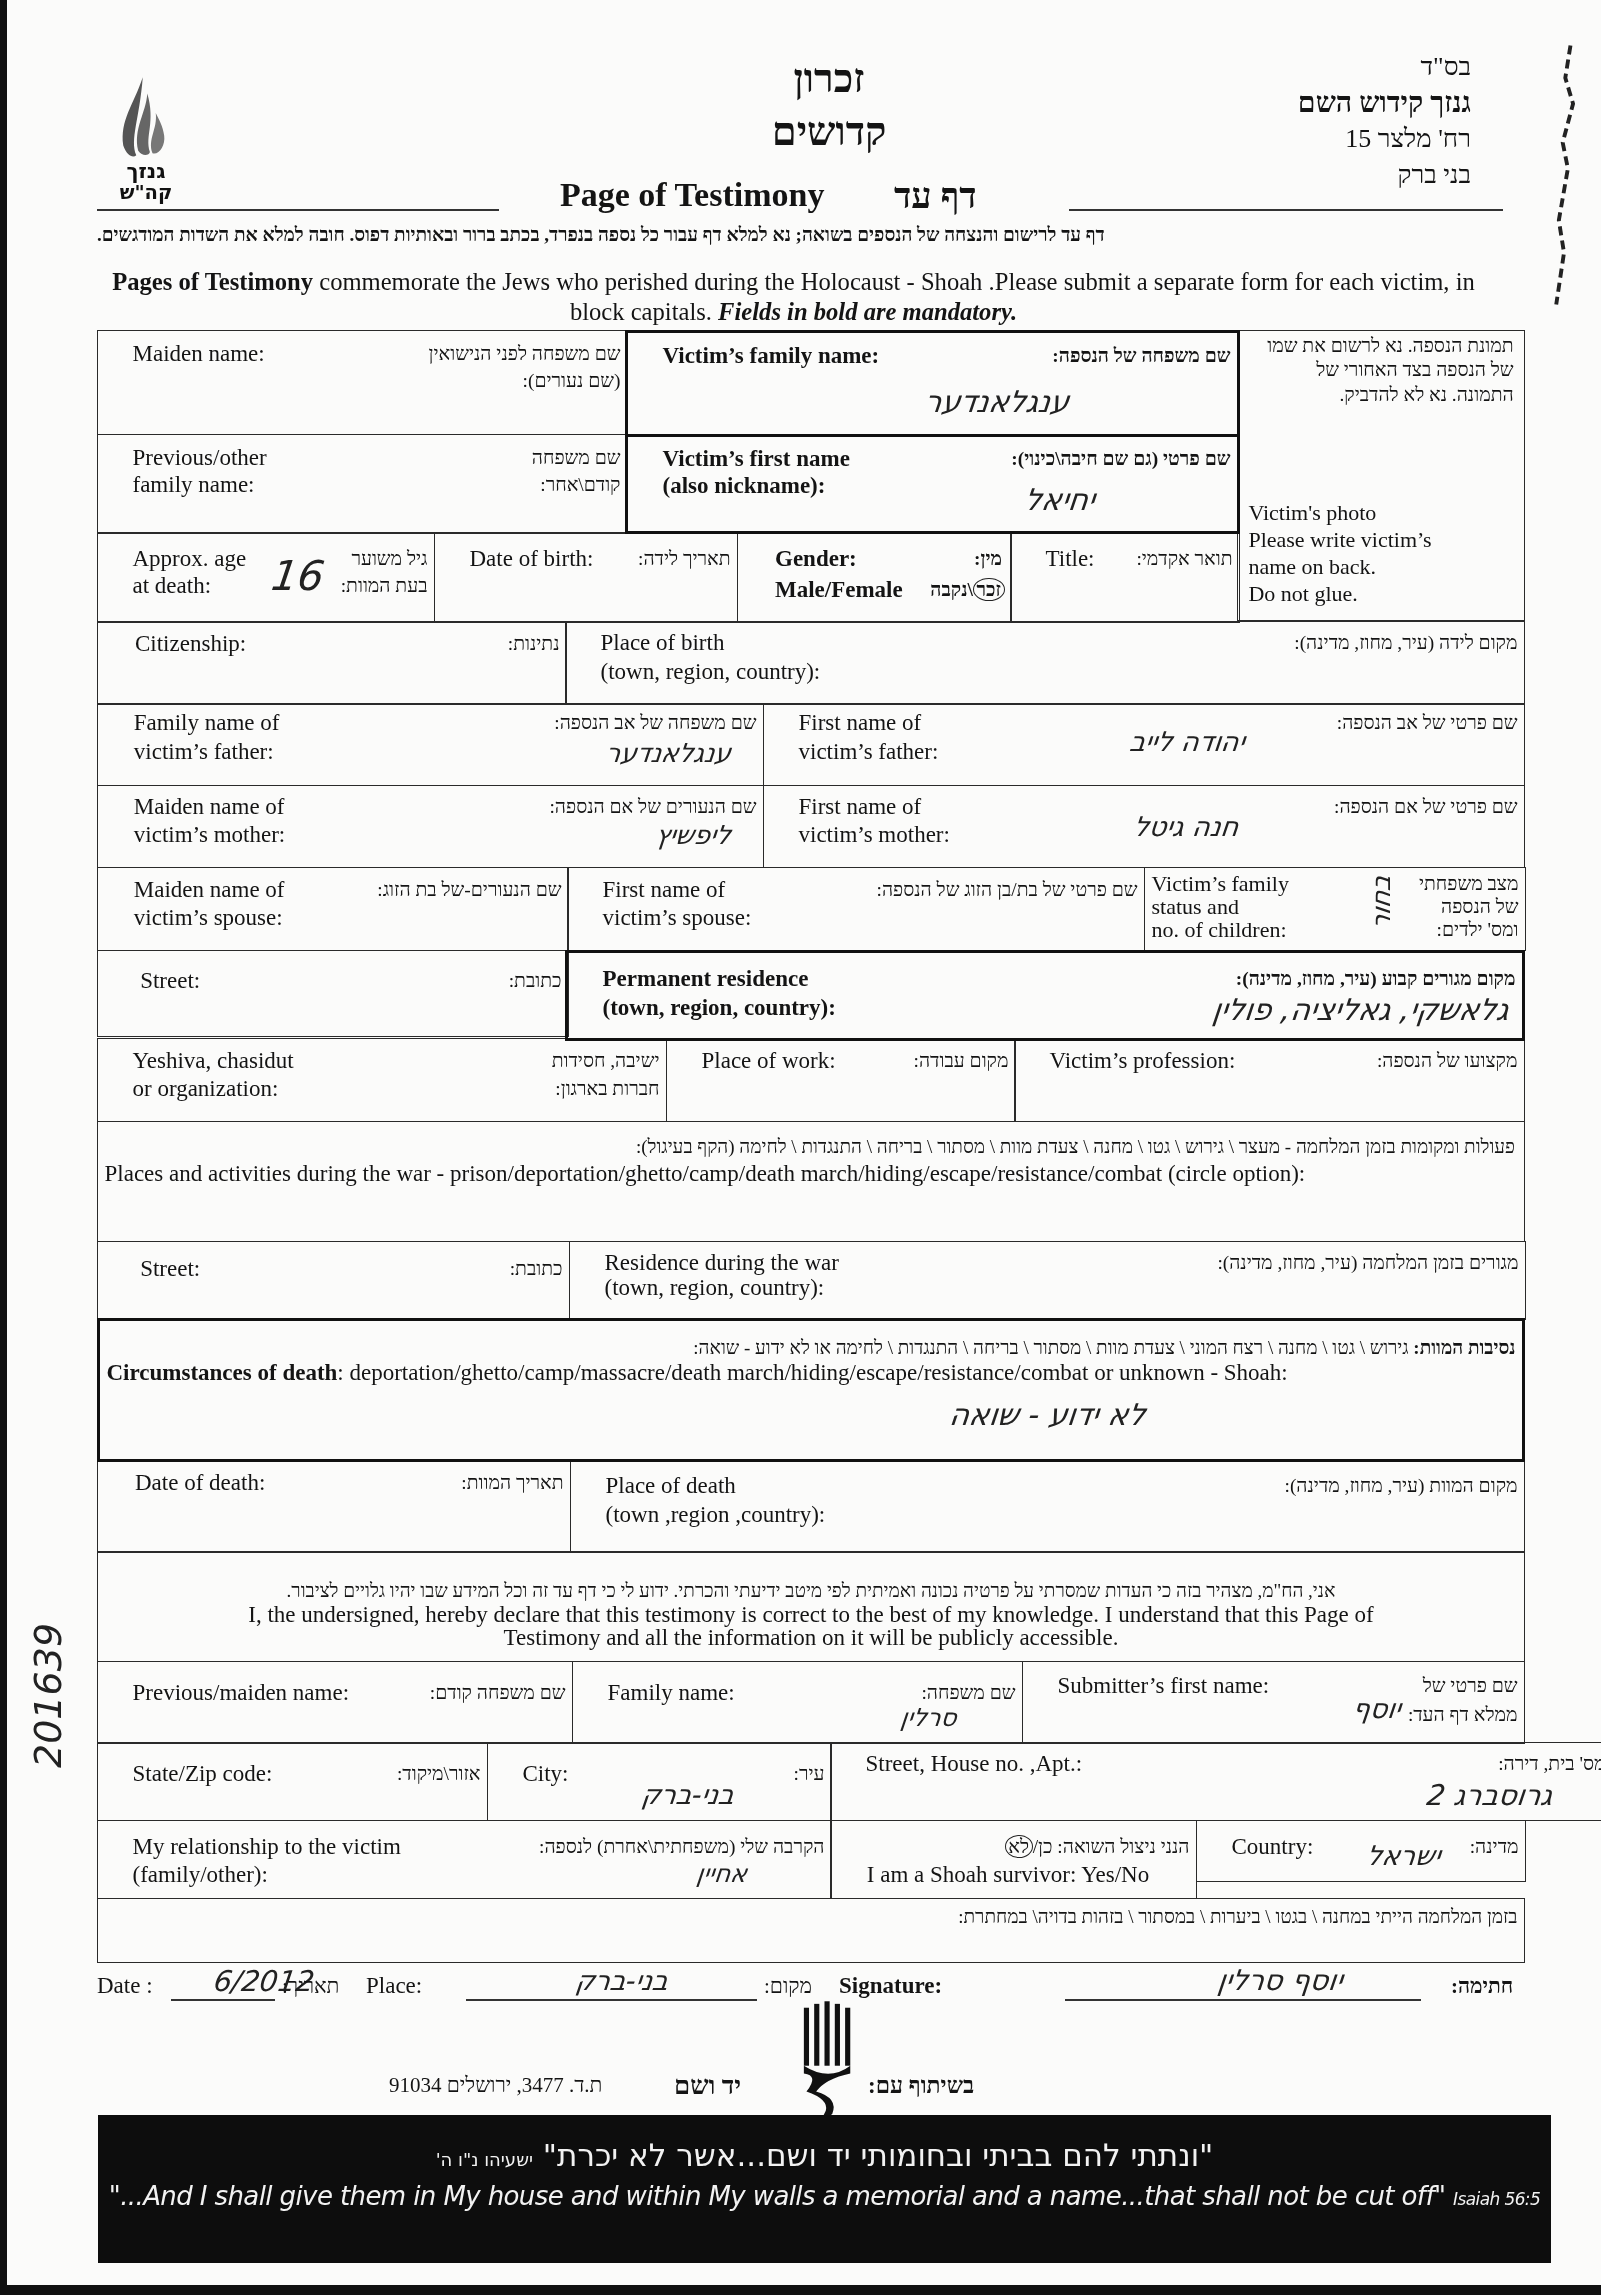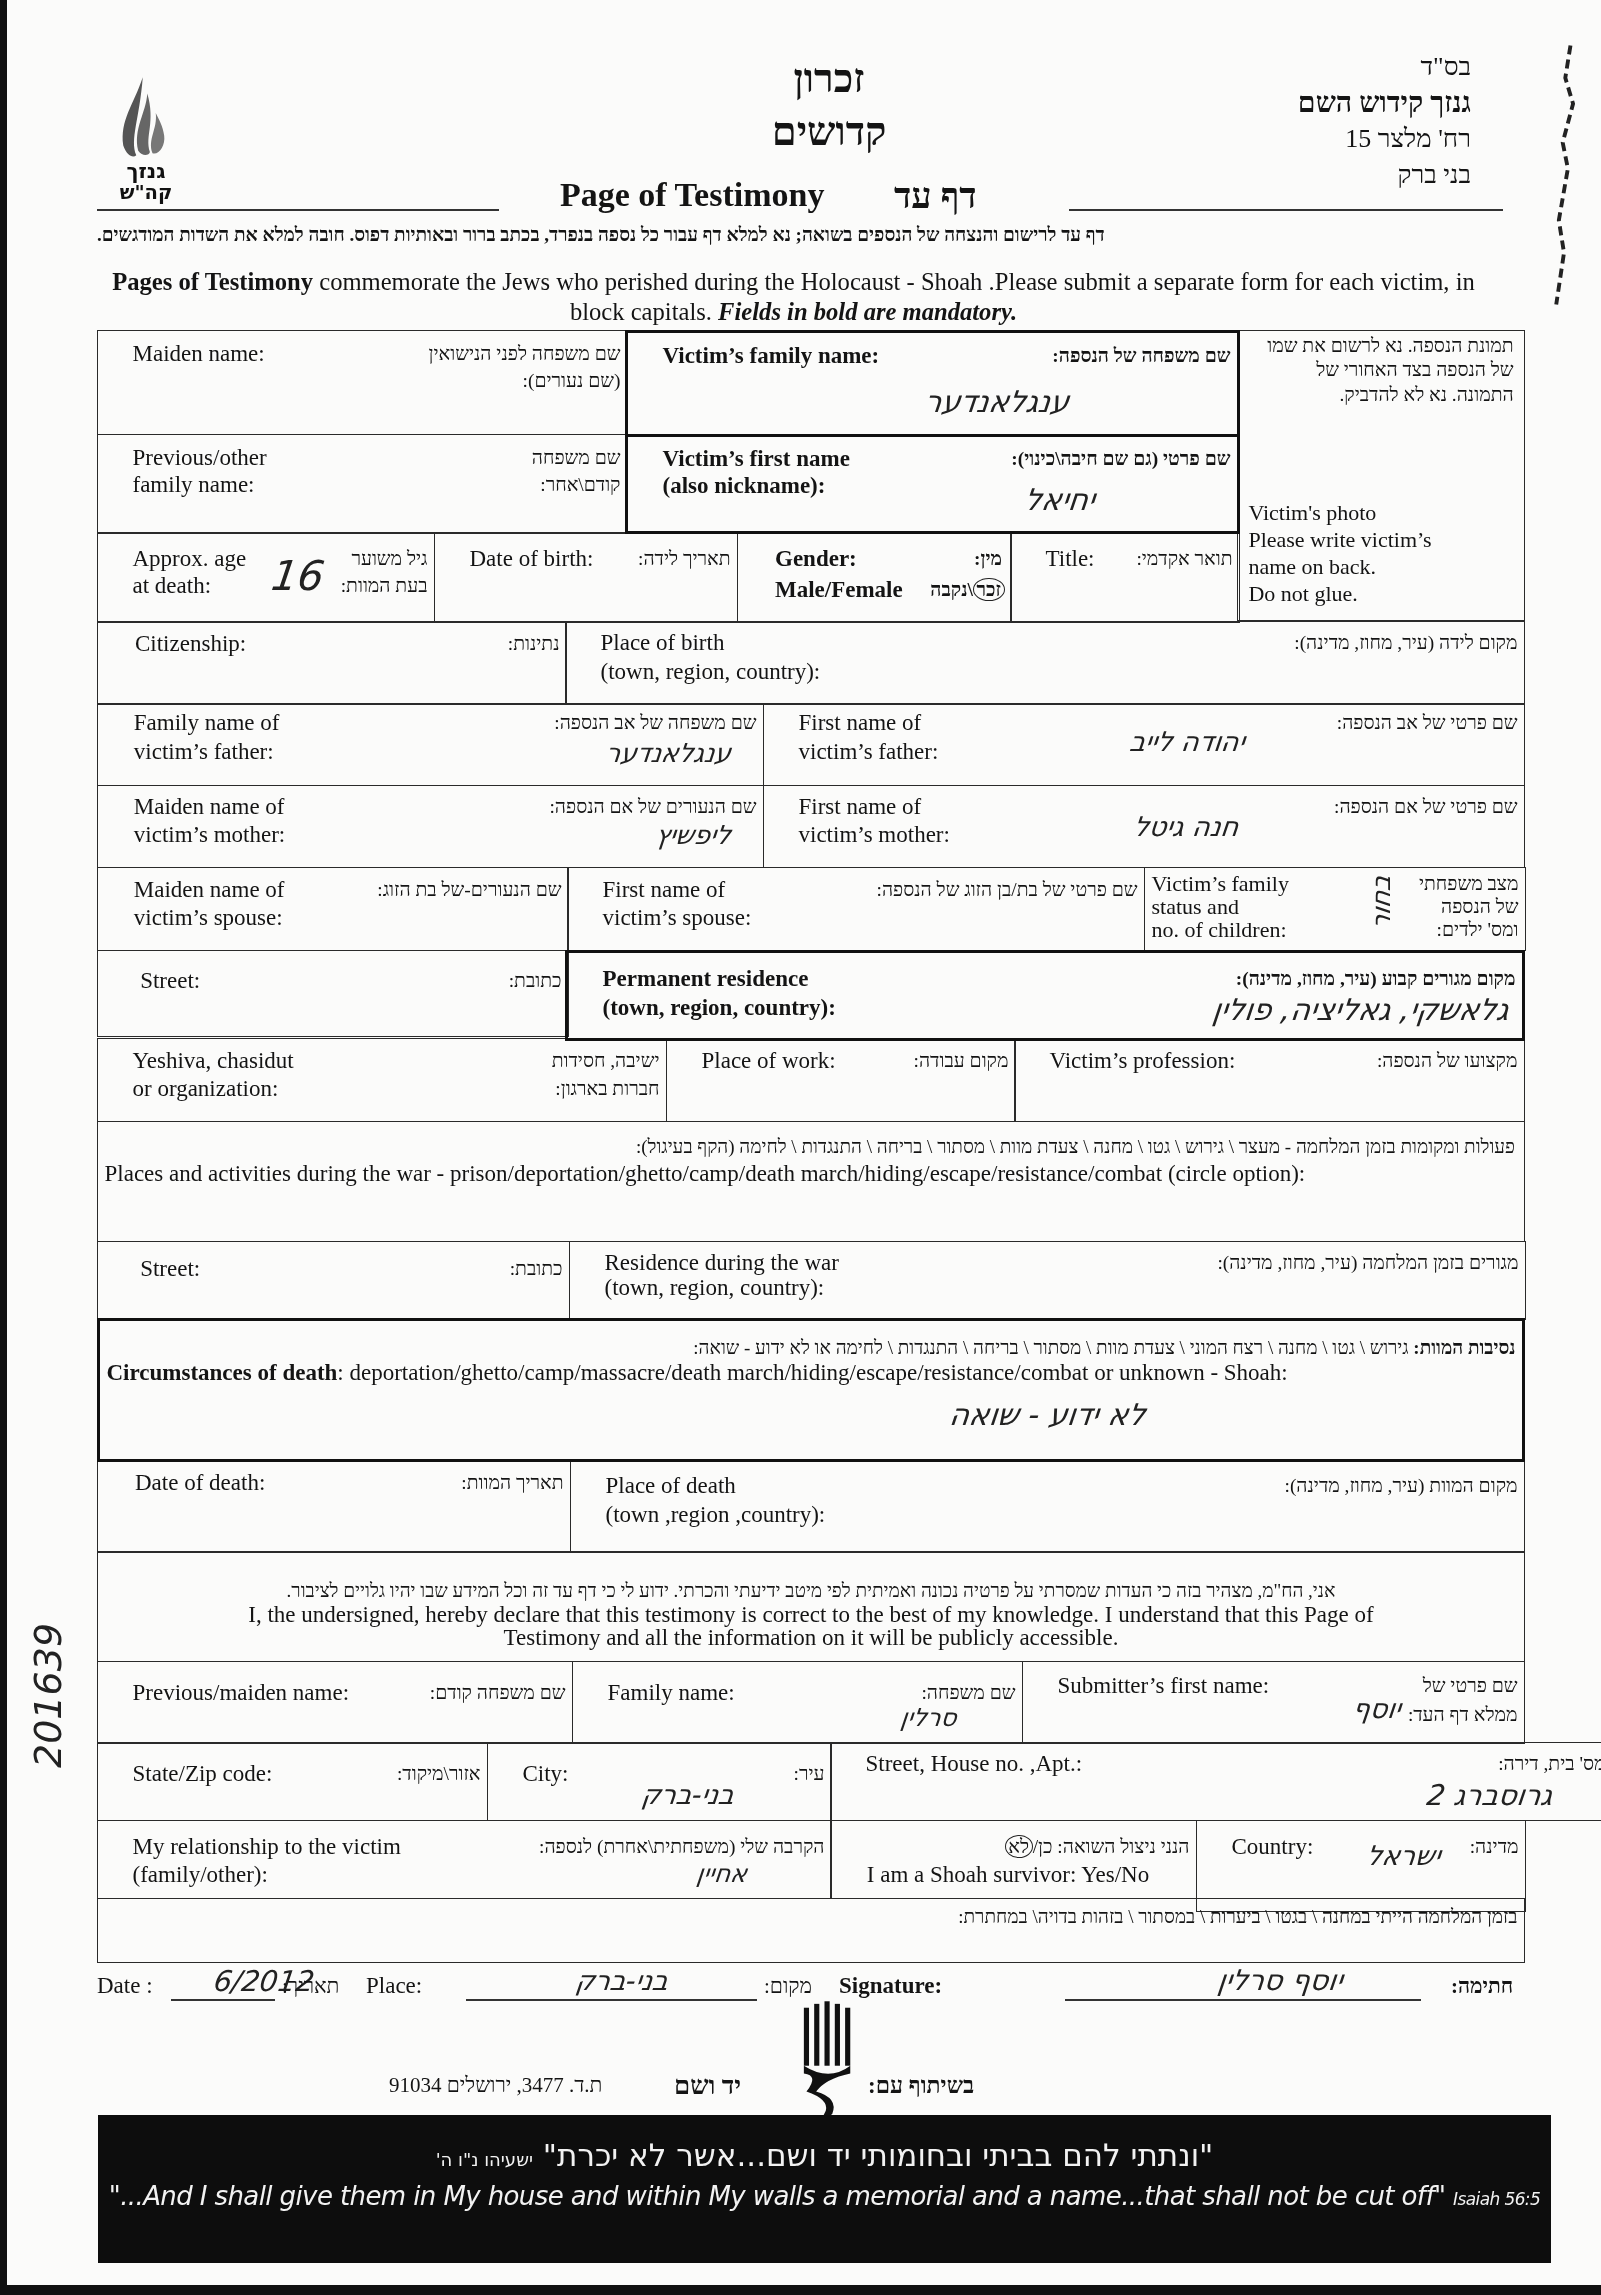--- a/index.html
+++ b/index.html
@@ -314,7 +314,7 @@
   <div class="lbl-he" style="right:6.5px;top:11.7px"><span>הנני ניצול השואה:</span> <span>כן</span>/<span class="circled">לא</span></div>
   <div class="lbl-en" style="left:7.8px;top:40px">I am a Shoah survivor:  Yes/No</div>
 </div>
-<div class="cell" style="left:1196px;top:1820px;width:330px;height:92px">
+<div class="cell" style="left:1196px;top:1820px;width:330px;height:62px">
   <div class="lbl-en" style="left:6.5px;top:11.7px">Country:</div>
   <div class="lbl-he" style="right:6.5px;top:11.7px">מדינה:</div>
   <div class="hand" style="right:84px;top:19.4px;font-size:27px">ישראל</div>

